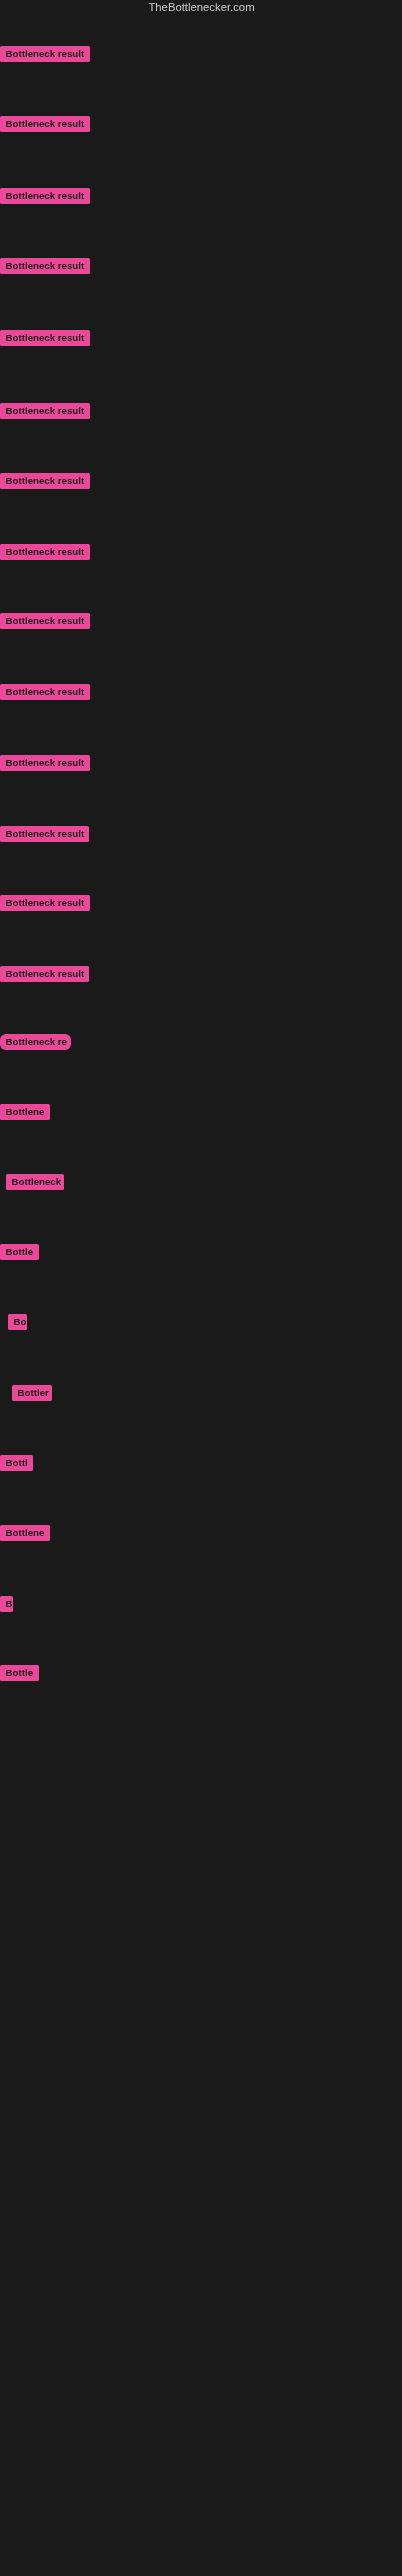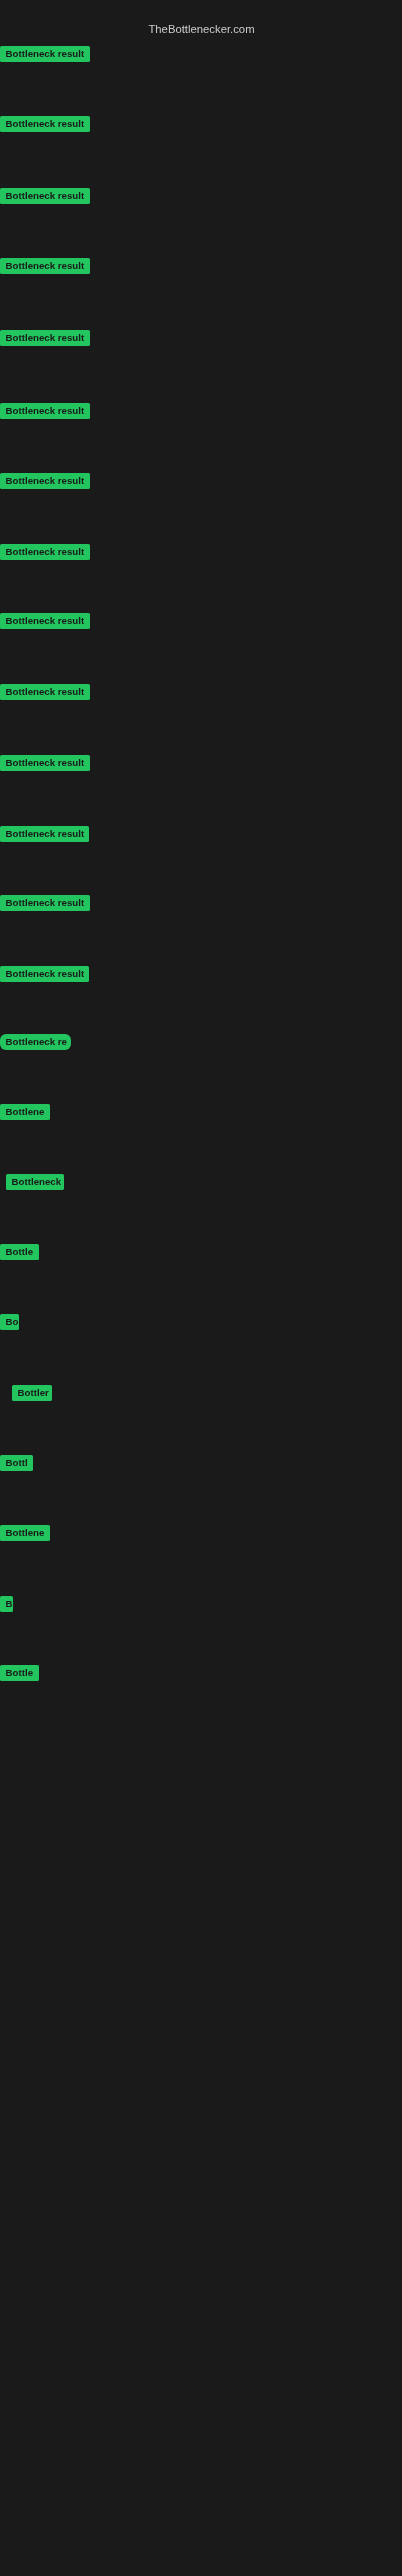--- a/index.html
+++ b/index.html
@@ -16,7 +16,7 @@
     }
     .site-header {
       text-align: center;
-      padding: 23px 0 8px 0;
+      padding: 1px 0 8px 0;
       color: #cccccc;
       font-size: 11.3px;
       font-weight: normal;

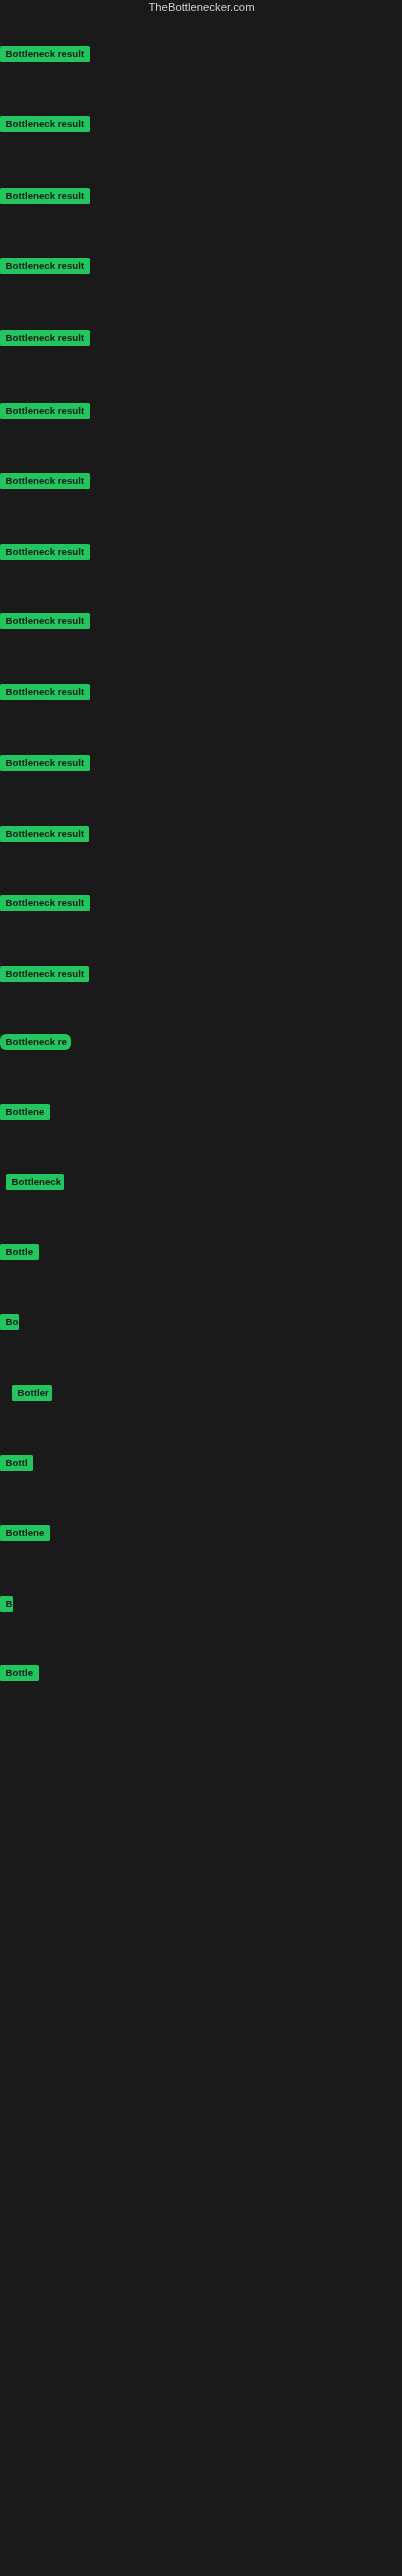--- a/index.html
+++ b/index.html
@@ -22,7 +22,7 @@
       font-weight: normal;
     }
     .bottleneck-badge {
-      background-color: #22c55e;
+      background-color: #ec4899;
       color: #1a1a1a;
       font-size: 9.7px;
       font-weight: bold;

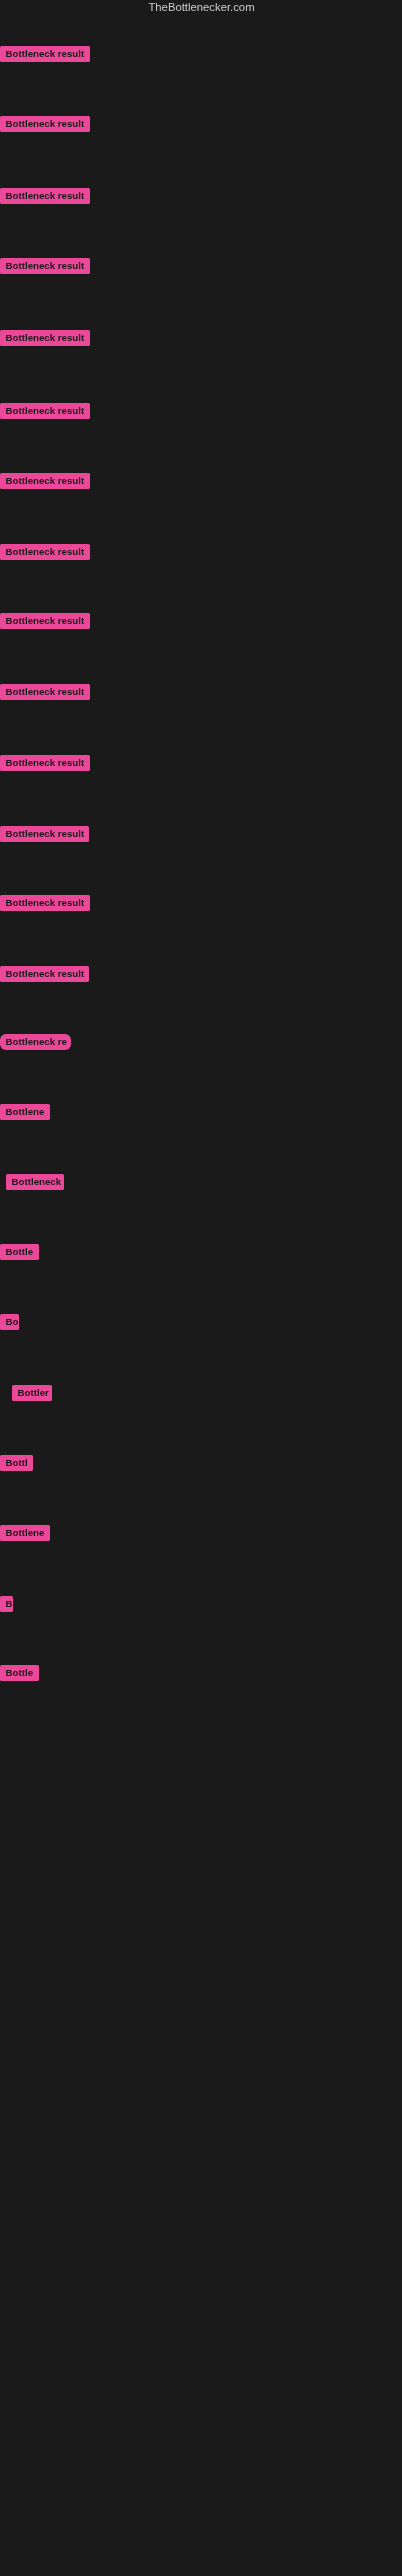--- a/index.html
+++ b/index.html
@@ -62,7 +62,7 @@
 <div class="badge-wrapper" style="top: 1104px; left: 0px;"><span class="bottleneck-badge" style="max-width: 50px;">Bottlene</span></div>
 <div class="badge-wrapper" style="top: 1174px; left: 6px;"><span class="bottleneck-badge" style="max-width: 58px;">Bottleneck</span></div>
 <div class="badge-wrapper" style="top: 1244px; left: 0px;"><span class="bottleneck-badge" style="max-width: 39px;">Bottle</span></div>
-<div class="badge-wrapper" style="top: 1314px; left: 0px;"><span class="bottleneck-badge" style="max-width: 19.3px;">Bo</span></div>
+<div class="badge-wrapper" style="top: 1314px; left: 8px;"><span class="bottleneck-badge" style="max-width: 19.3px;">Bo</span></div>
 <div class="badge-wrapper" style="top: 1385px; left: 0px; margin-left: 12px;"><span class="bottleneck-badge" style="max-width: 40px;">Bottler</span></div>
 <div class="badge-wrapper" style="top: 1455px; left: 0px;"><span class="bottleneck-badge" style="max-width: 34px;">Bottl</span></div>
 <div class="badge-wrapper" style="top: 1525px; left: 0px;"><span class="bottleneck-badge" style="max-width: 50px;">Bottlene</span></div>

